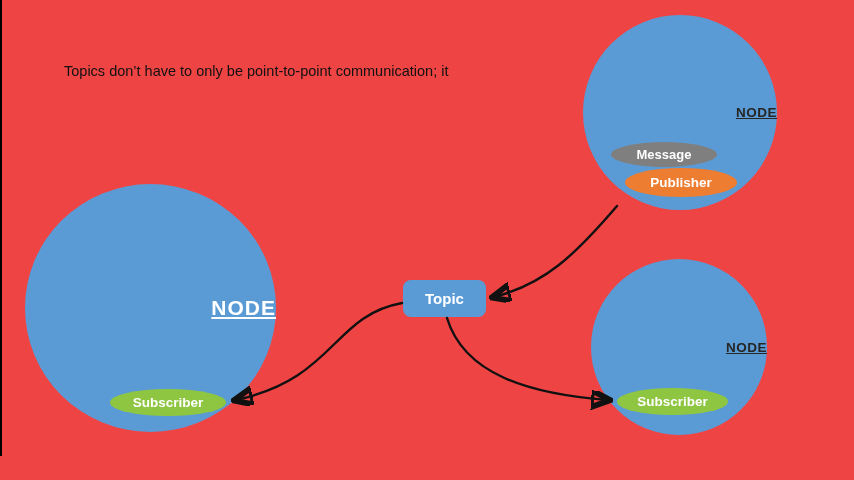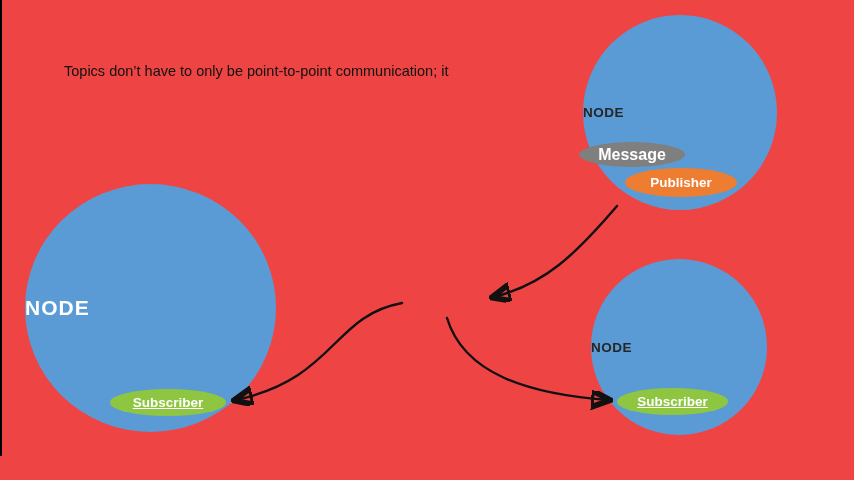--- a/index.html
+++ b/index.html
@@ -43,9 +43,10 @@
 
   .node-label {
     position: absolute;
-    text-align: left;
+    text-align: right;
     font-weight: bold;
     pointer-events: none;
+    text-decoration: underline;
   }
   .node-label.big {
     left: 25px; top: 296px; width: 251px;

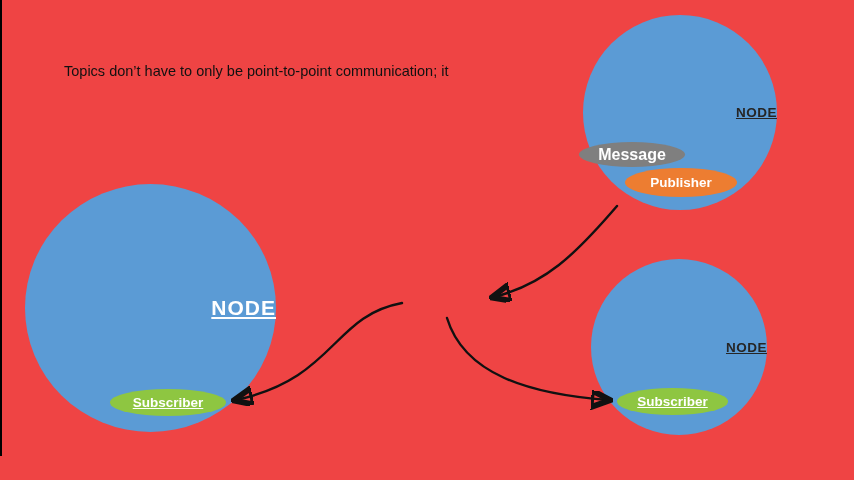--- a/index.html
+++ b/index.html
@@ -76,7 +76,7 @@
   .badge.orange { background: #ED7D31; text-align: right; }
 
   .left-subscriber { left: 110px; top: 389px; width: 116px; height: 27px; font-size: 13.5px; }
-  .message         { left: 579px; top: 142px; width: 106px; height: 25px; font-size: 16px; }
+  .message         { left: 611px; top: 142px; width: 106px; height: 25px; font-size: 13px; }
   .publisher       { left: 625px; top: 168px; width: 112px; height: 29px; font-size: 13.5px; }
   .br-subscriber   { left: 617px; top: 388px; width: 111px; height: 27px; font-size: 13.5px; }
 

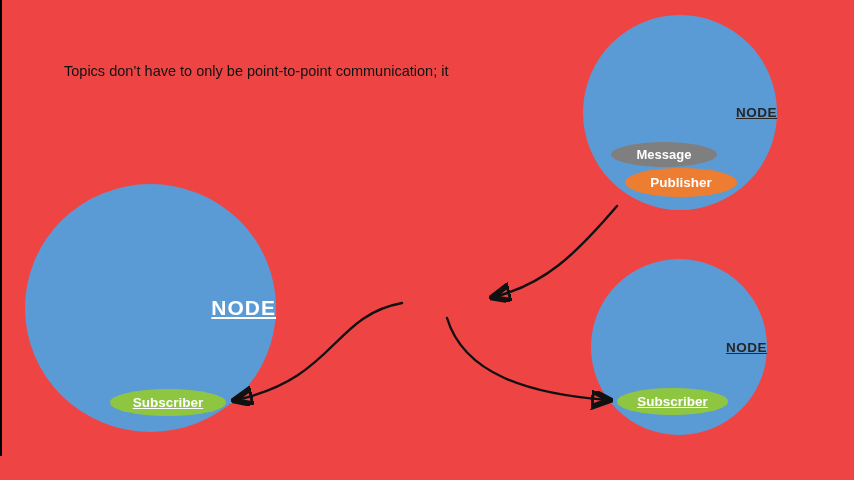--- a/index.html
+++ b/index.html
@@ -128,6 +128,7 @@
   <div class="node-label small bottomright-label">NODE</div>
   <div class="badge green br-subscriber">Subscriber</div>
 
+  <div class="topic">Topic</div>
 
   <svg class="arrows" width="854" height="480" viewBox="0 0 854 480" xmlns="http://www.w3.org/2000/svg">
     <defs>

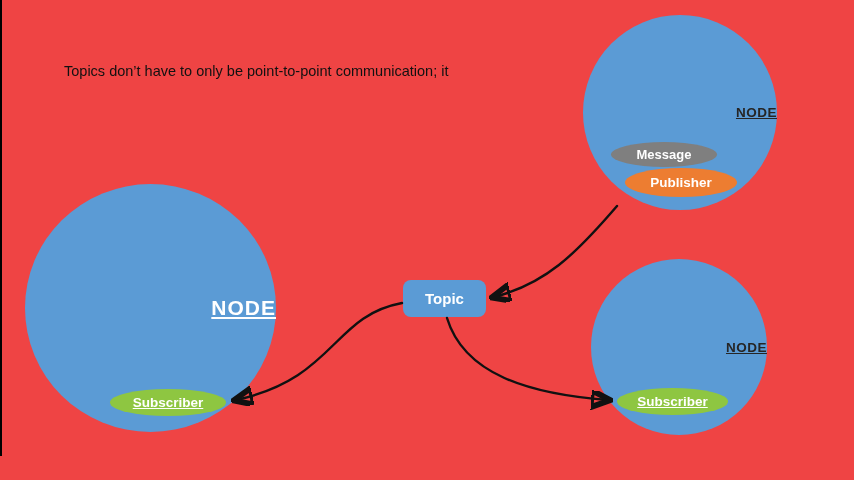--- a/index.html
+++ b/index.html
@@ -71,7 +71,7 @@
     color: #ffffff;
     font-weight: bold;
   }
-  .badge.green  { background: #8EC641; text-decoration: underline; }
+  .badge.green  { background: #8EC641; }
   .badge.gray   { background: #7F7F7F; }
   .badge.orange { background: #ED7D31; text-align: right; }
 

